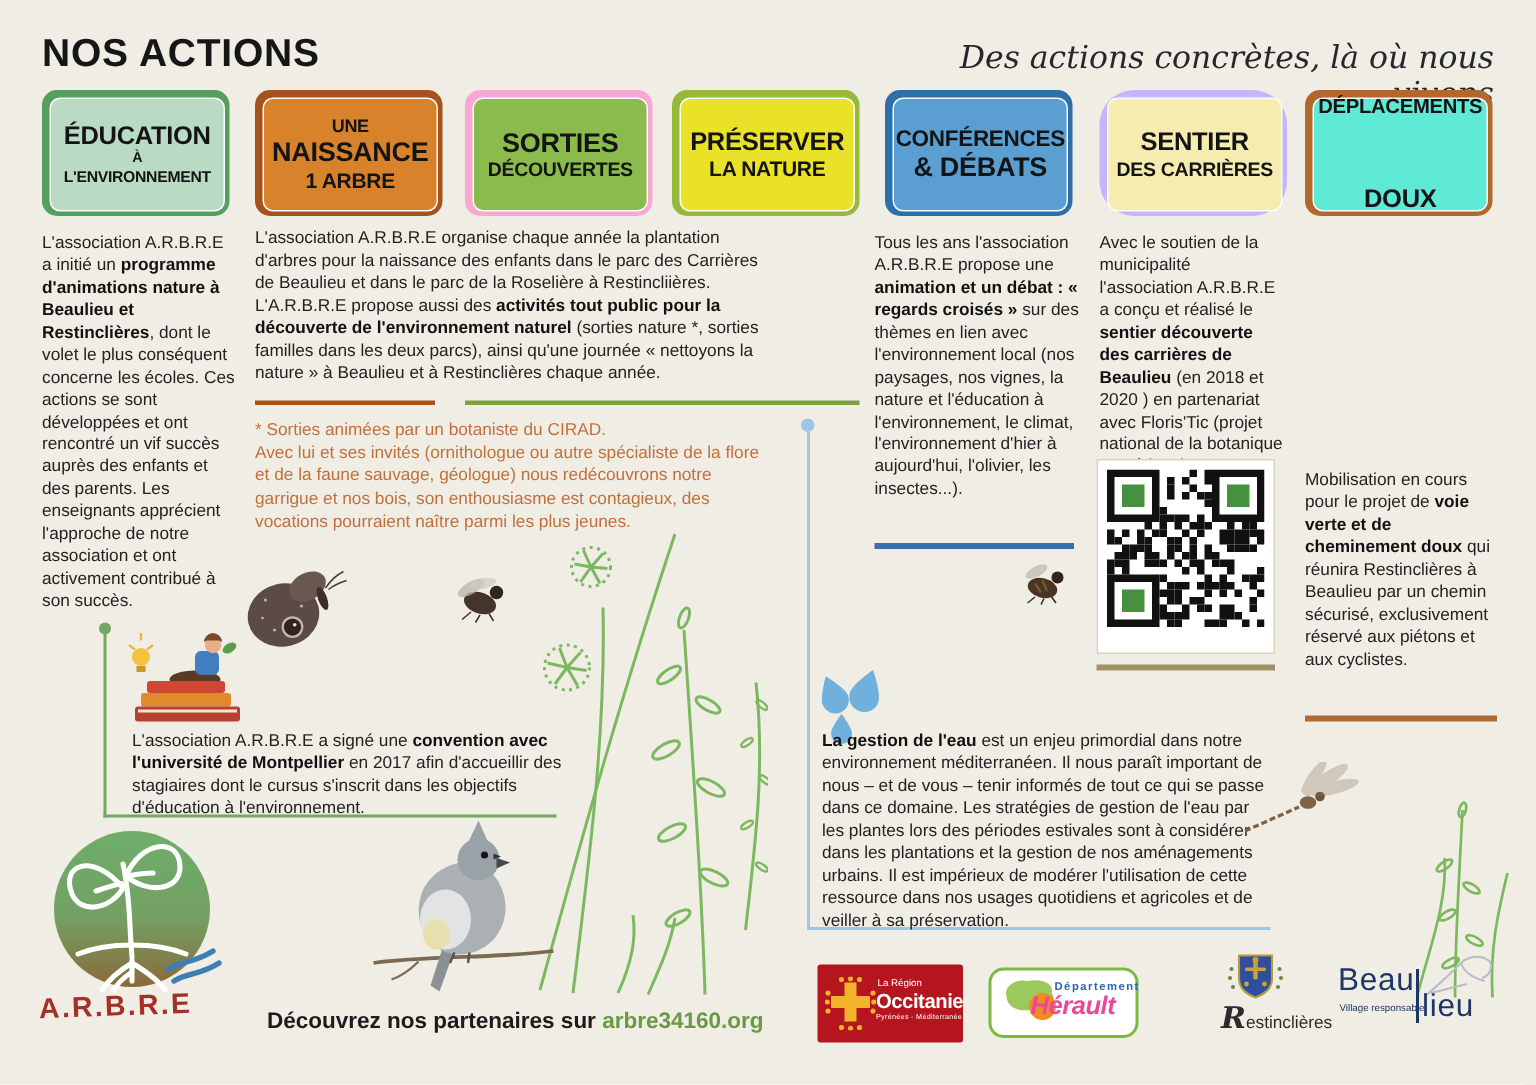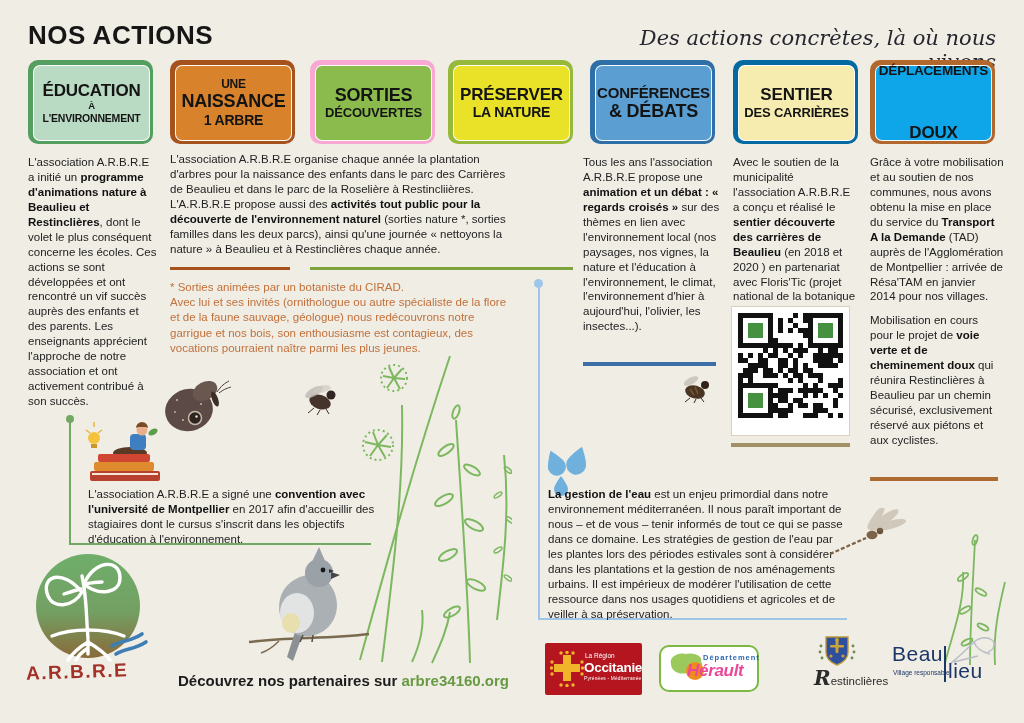--- a/index.html
+++ b/index.html
@@ -108,7 +108,7 @@
     </div>
   </div>
   <div class="abs box" style="left: 870px; background: rgb(178, 104, 44);">
-    <div class="box-in" style="background: #0ea5e9; gap: 45px;">
+    <div class="box-in" style="background: #5eead4; gap: 45px;">
       <span class="fs135">DÉPLACEMENTS</span>
       <span class="fs17">DOUX</span>
     </div>

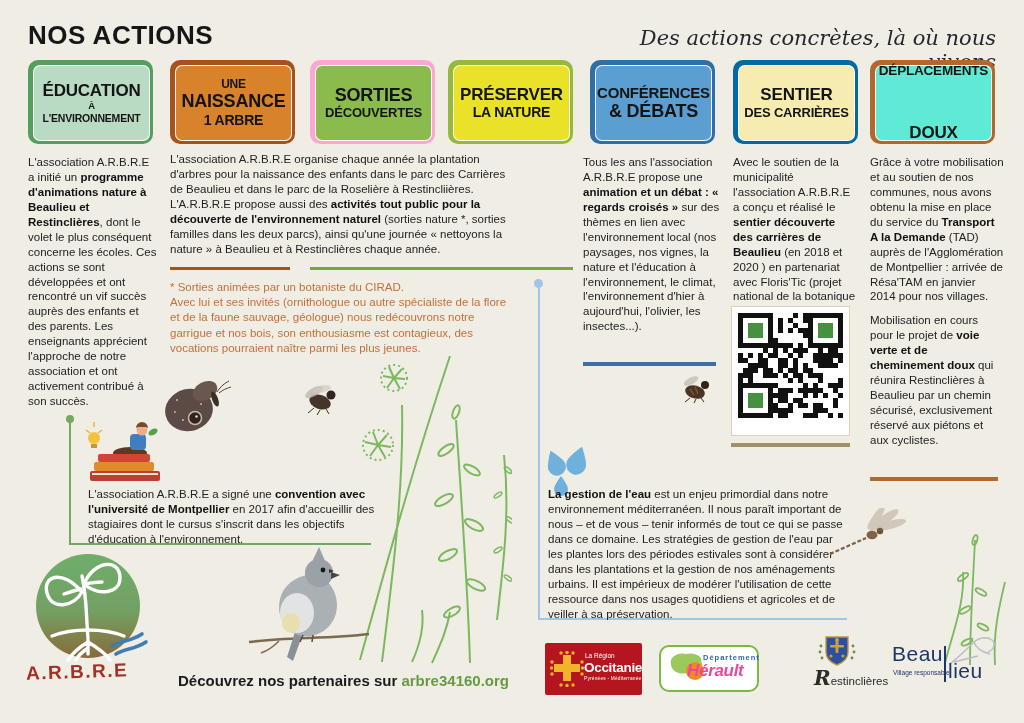--- a/index.html
+++ b/index.html
@@ -101,7 +101,7 @@
       <span class="fs18">&amp; DÉBATS</span>
     </div>
   </div>
-  <div class="abs box" style="left: 733px; background: #0369a1;">
+  <div class="abs box" style="left: 733px; background: #c4b5fd; border-radius: 23px;">
     <div class="box-in" style="background: rgb(246, 236, 176);">
       <span class="fs17">SENTIER</span>
       <span class="fs13">DES CARRIÈRES</span>

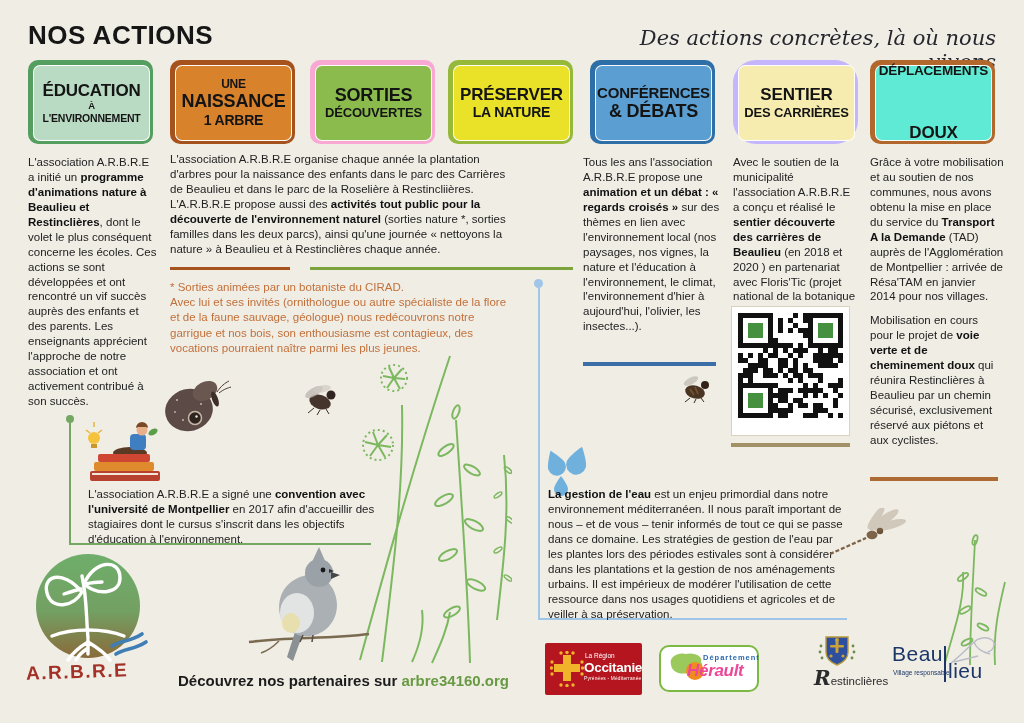--- a/index.html
+++ b/index.html
@@ -283,7 +283,6 @@
   </div>
   <div class="abs divider" style="left: 731px; top: 443px; width: 119px; background: rgb(162, 145, 102);"></div>
 
-  <div class="abs col" style="left:870px;top:155px;width:134px">Grâce à votre mobilisation et au soutien de nos communes, nous avons obtenu la mise en place du service du <b>Transport A la Demande</b> (TAD) auprès de l'Agglomération de Montpellier : arrivée de Résa'TAM en janvier 2014 pour nos villages.</div>
   <div class="abs col" style="left:870px;top:313px;width:134px">Mobilisation en cours pour le projet de <b>voie verte et de cheminement doux</b> qui réunira Restinclières à Beaulieu par un chemin sécurisé, exclusivement réservé aux piétons et aux cyclistes.</div>
   <div class="abs divider" style="left: 870px; top: 477px; width: 128px; background: rgb(173, 107, 51);"></div>
 

